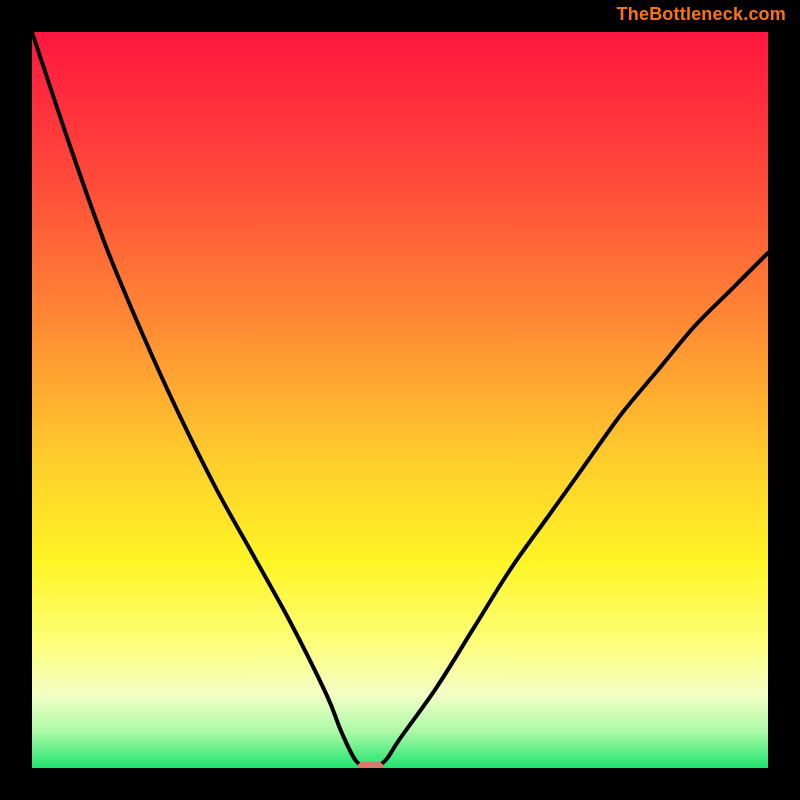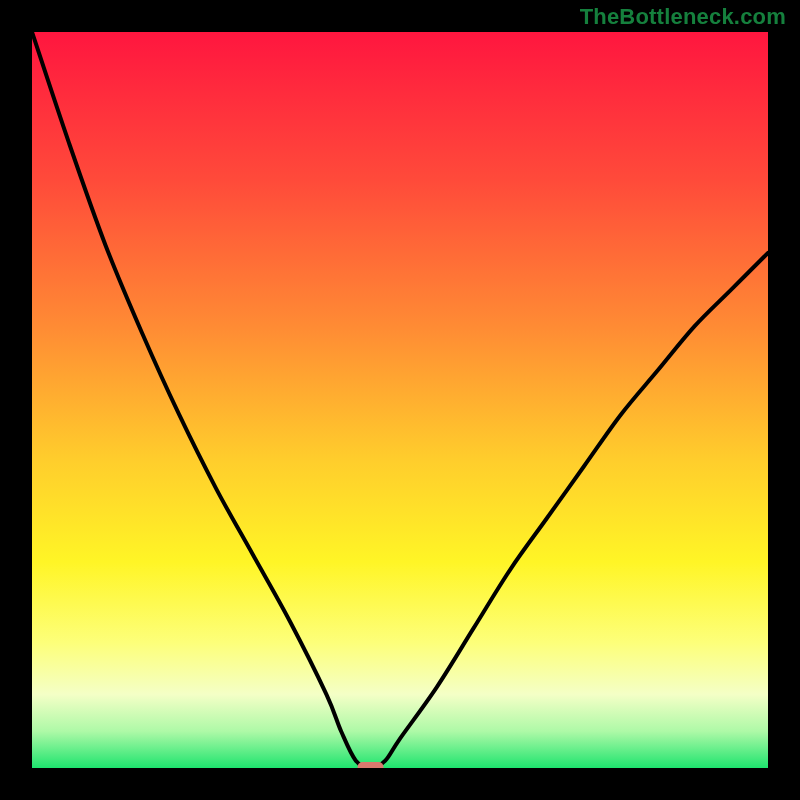--- a/index.html
+++ b/index.html
@@ -21,9 +21,9 @@
     position: absolute;
     top: 4px;
     right: 14px;
-    font-size: 22px;
+    font-size: 18px;
     font-weight: 600;
-    color: #15803d;
+    color: #f97316;
     letter-spacing: 0.2px;
     z-index: 5;
   }

